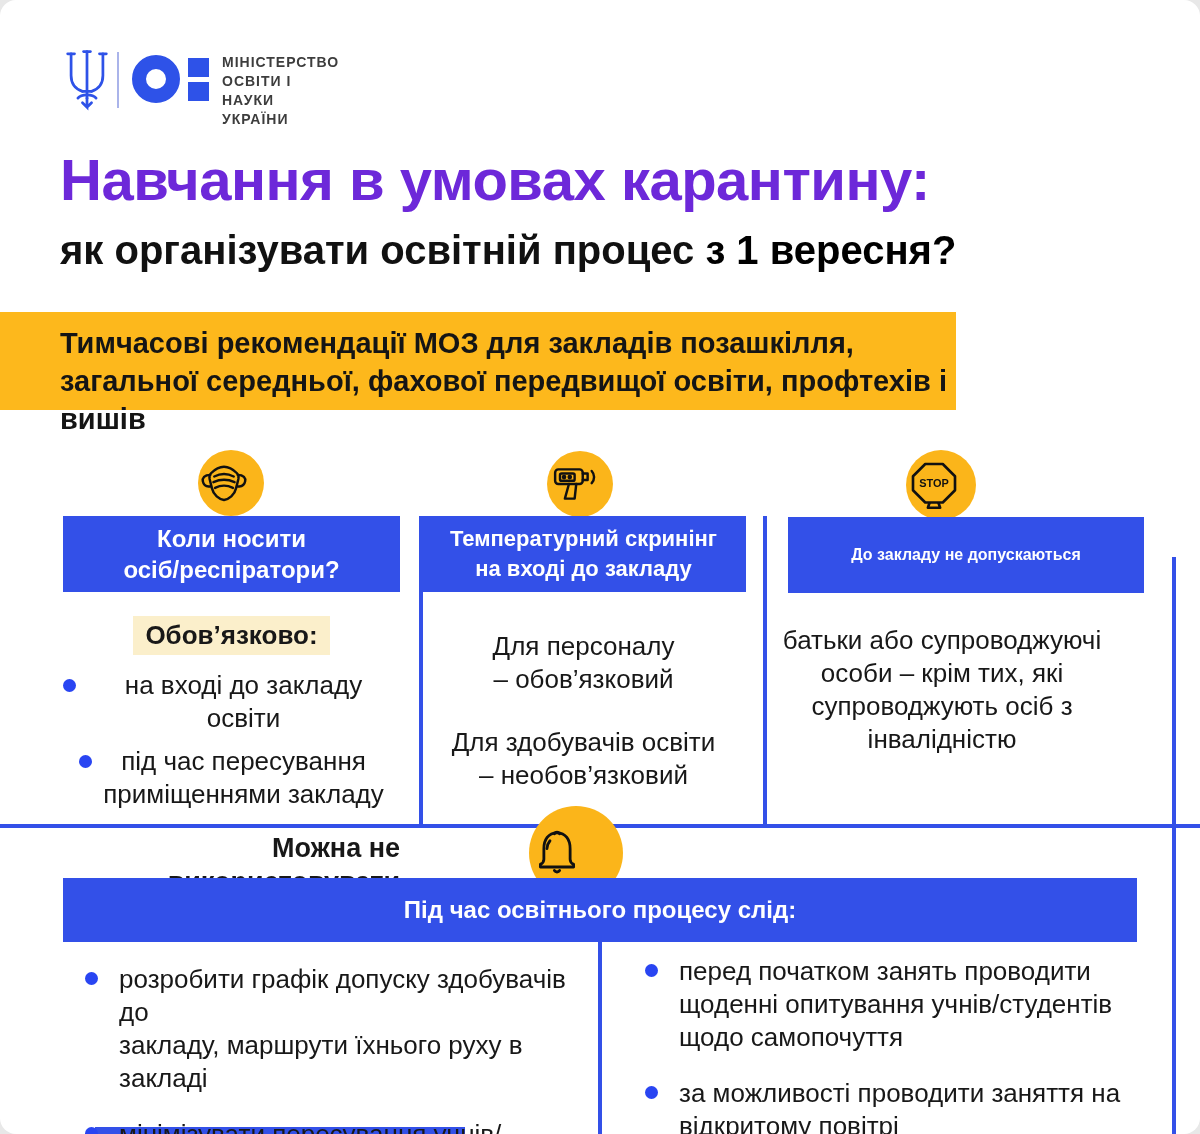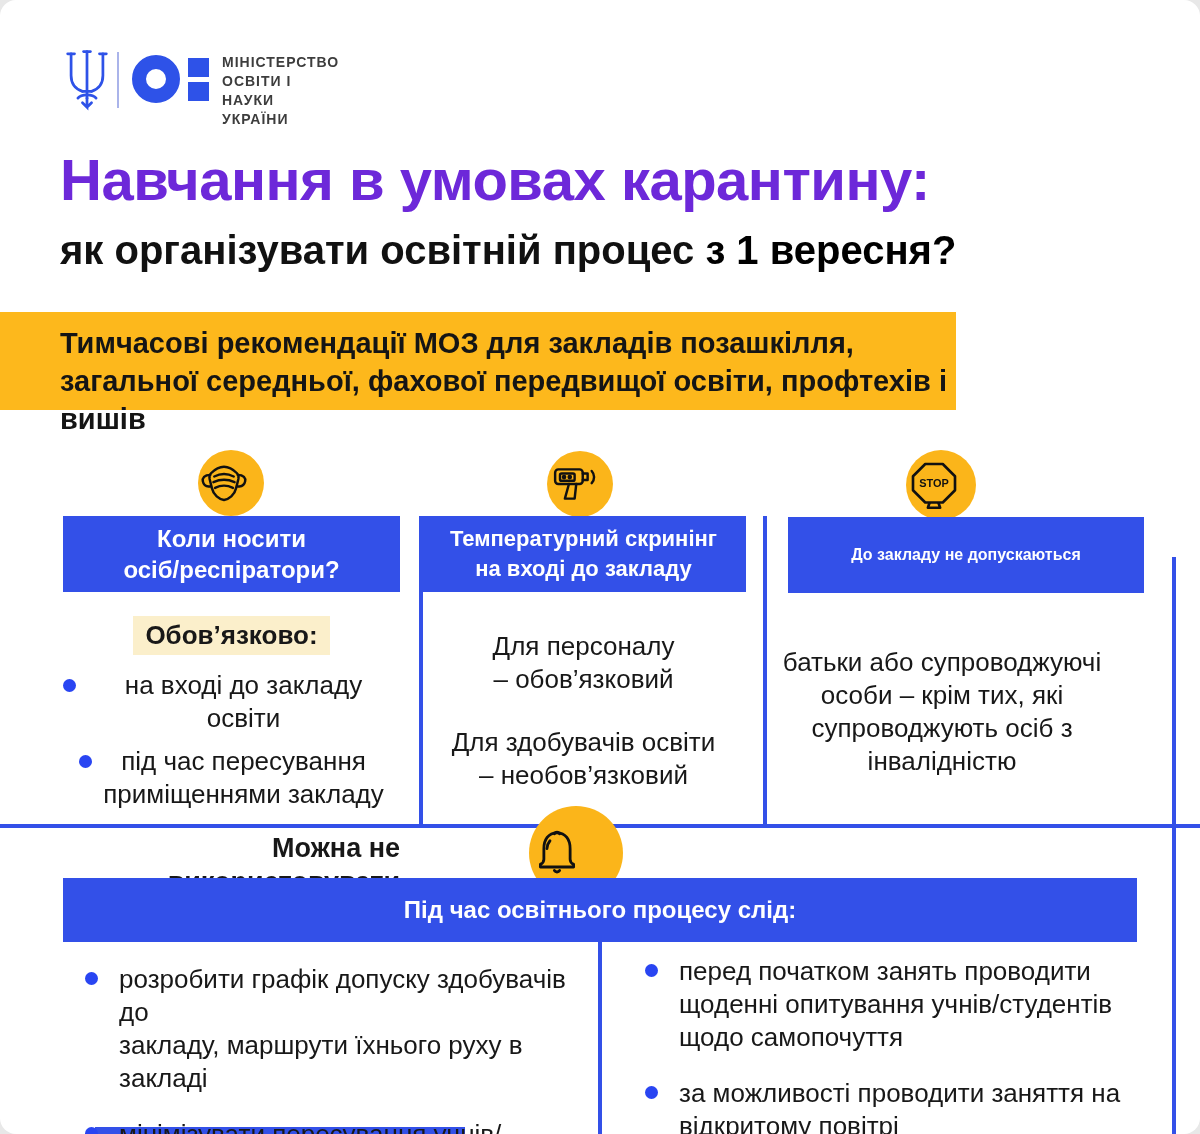--- a/index.html
+++ b/index.html
@@ -69,7 +69,7 @@
   .can-skip .b { font-weight:bold;text-align:right; }
   .col2-body { left:421px; top:630px; width:325px; }
   .col2-body .item { margin-bottom:30px; }
-  .col3-body { left:764px; top:624px; width:356px;margin-top:22px; }
+  .col3-body { left:764px; top:624px; width:356px; }
 
   
   .process-bar { position:absolute; left:63px; top:878px; width:1074px; height:64px; background:#3350E8;

